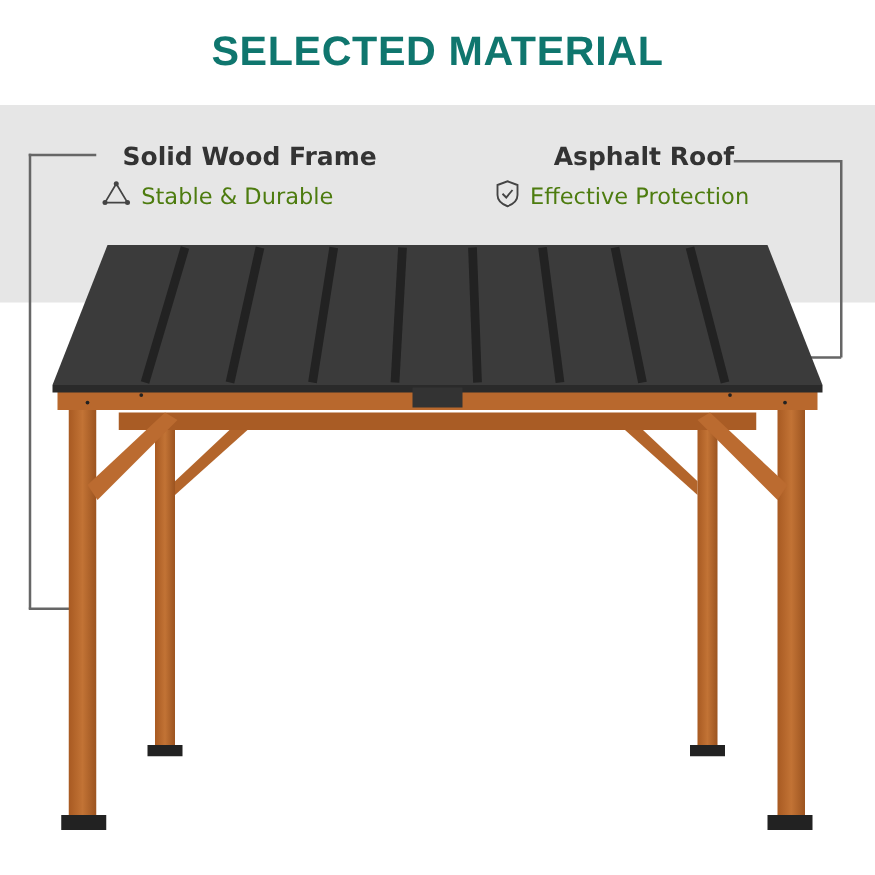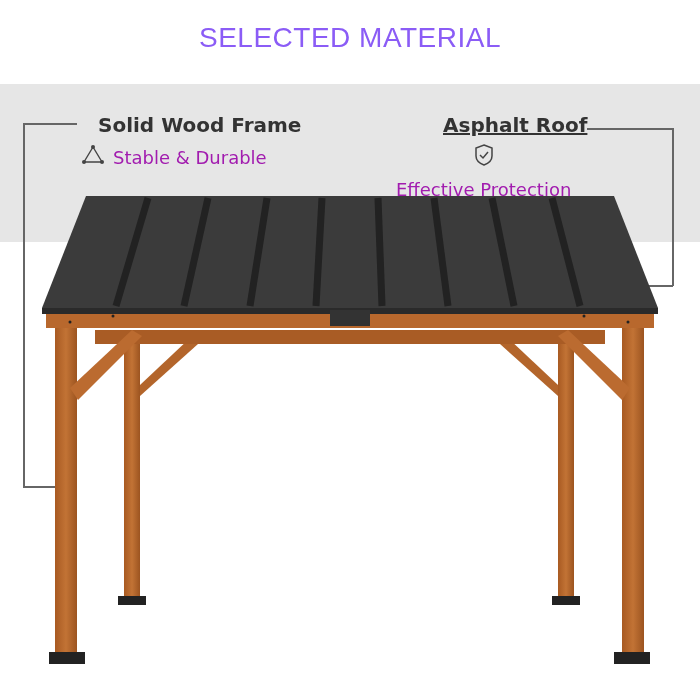--- a/index.html
+++ b/index.html
@@ -4,7 +4,7 @@
   <style>
     html, body { margin: 0; padding: 0; }
     body { width: 700px; height: 700px; background: #ffffff; position: relative; overflow: hidden; font-family: "DejaVu Sans", sans-serif; }
-    .title { position: absolute; top: 22px; left: 0; width: 700px; text-align: center; font-family: "Liberation Sans", sans-serif; font-weight: 400; font-size: 28px; color: #8b5cf6; letter-spacing: 0.5px; }
+    .title { position: absolute; top: 22px; left: 0; width: 700px; text-align: center; font-family: "Liberation Sans", sans-serif; font-weight: 700; font-size: 33px; color: #0f766e; letter-spacing: 0.5px; }
     .band { position: absolute; top: 84px; left: 0; width: 700px; height: 158px; background: #e6e6e6; }
     .feat-title { position: absolute; font-family: "DejaVu Sans", sans-serif; font-weight: 700; font-size: 20px; color: #333; margin-left: 12px; }
     .feat-sub { position: absolute; font-family: "DejaVu Sans", sans-serif; font-size: 18px; color: #a21caf; display: flex; align-items: center; gap: 8px; }

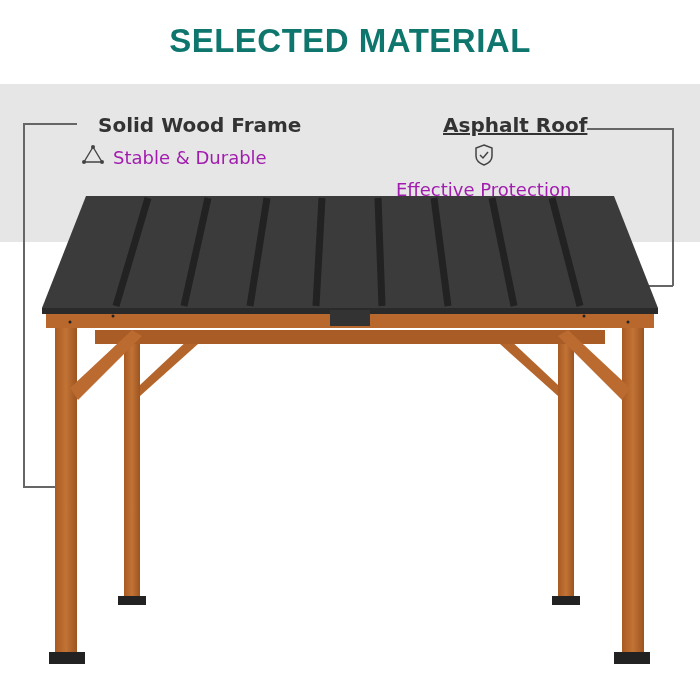--- a/index.html
+++ b/index.html
@@ -36,7 +36,7 @@
 <div class="line" style="left:587px;top:128px;width:86px;height:1.5px;"></div>
 <div class="line" style="left:672px;top:128px;width:1.5px;height:158px;"></div>
 <div class="line" style="left:632px;top:285px;width:41px;height:1.5px;"></div>
-<div class="feat-title" style="left:431px;top:113px;text-decoration:underline;">Asphalt Roof</div>
+<div class="feat-title" style="left:431px;top:113px;">Asphalt Roof</div>
 <div class="feat-sub" style="left:396px;top:143px;flex-direction:column;">
   <span>
     <svg width="20" height="24" viewBox="0 0 20 24">

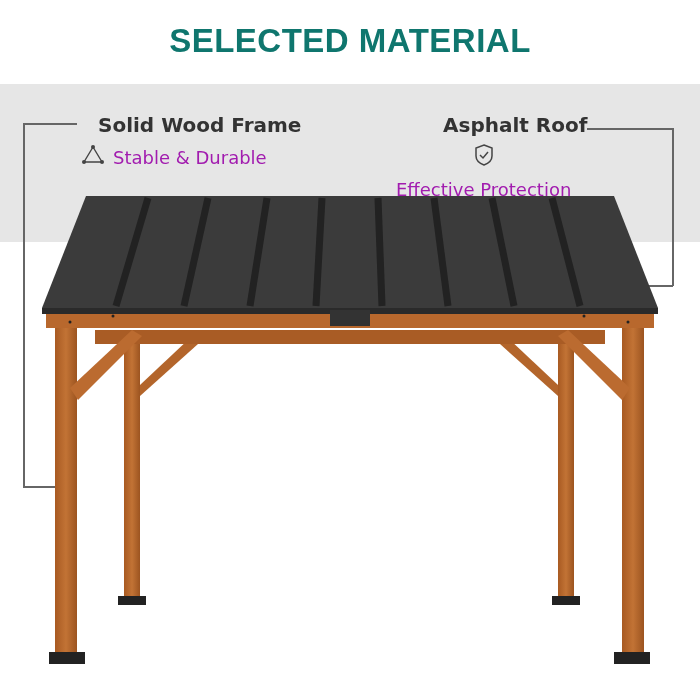--- a/index.html
+++ b/index.html
@@ -7,7 +7,7 @@
     .title { position: absolute; top: 22px; left: 0; width: 700px; text-align: center; font-family: "Liberation Sans", sans-serif; font-weight: 700; font-size: 33px; color: #0f766e; letter-spacing: 0.5px; }
     .band { position: absolute; top: 84px; left: 0; width: 700px; height: 158px; background: #e6e6e6; }
     .feat-title { position: absolute; font-family: "DejaVu Sans", sans-serif; font-weight: 700; font-size: 20px; color: #333; margin-left: 12px; }
-    .feat-sub { position: absolute; font-family: "DejaVu Sans", sans-serif; font-size: 18px; color: #a21caf; display: flex; align-items: center; gap: 8px; }
+    .feat-sub { position: absolute; font-family: "DejaVu Sans", sans-serif; font-size: 18px; color: #4d7c0f; display: flex; align-items: center; gap: 8px; }
     .line { position: absolute; background: #666; }
     svg.scene { position: absolute; left: 0; top: 0; }
   </style>

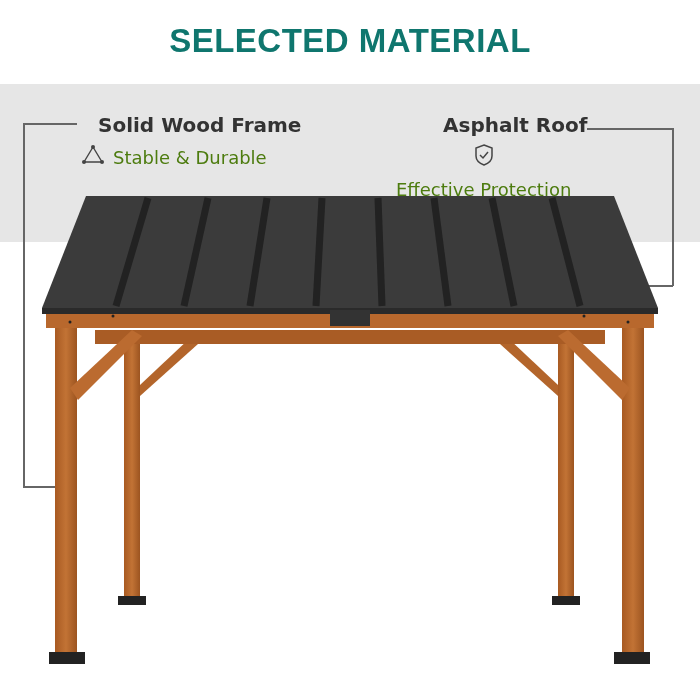--- a/index.html
+++ b/index.html
@@ -37,7 +37,7 @@
 <div class="line" style="left:672px;top:128px;width:1.5px;height:158px;"></div>
 <div class="line" style="left:632px;top:285px;width:41px;height:1.5px;"></div>
 <div class="feat-title" style="left:431px;top:113px;">Asphalt Roof</div>
-<div class="feat-sub" style="left:396px;top:143px;flex-direction:column;">
+<div class="feat-sub" style="left:396px;top:143px;">
   <span>
     <svg width="20" height="24" viewBox="0 0 20 24">
         <path d="M10 2 L18 5 L18 13 Q18 19 10 22 Q2 19 2 13 L2 5 Z" fill="none" stroke="#444" stroke-width="1.5"></path>

